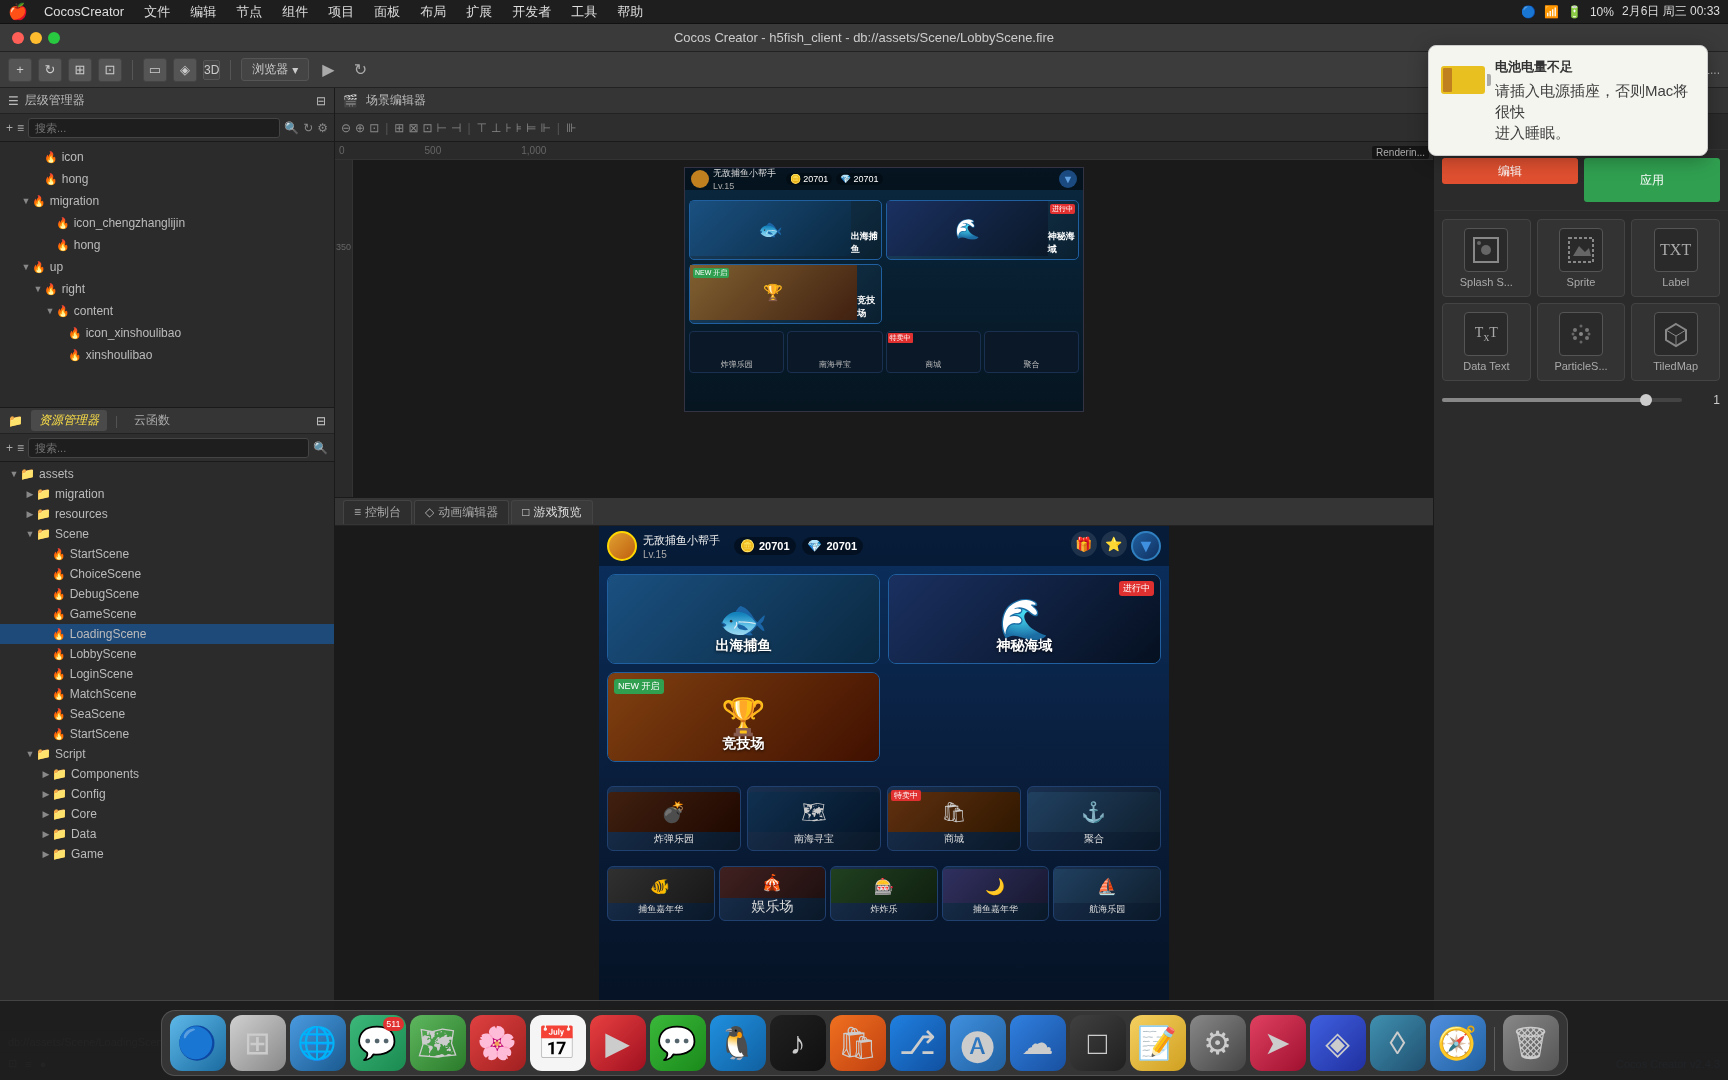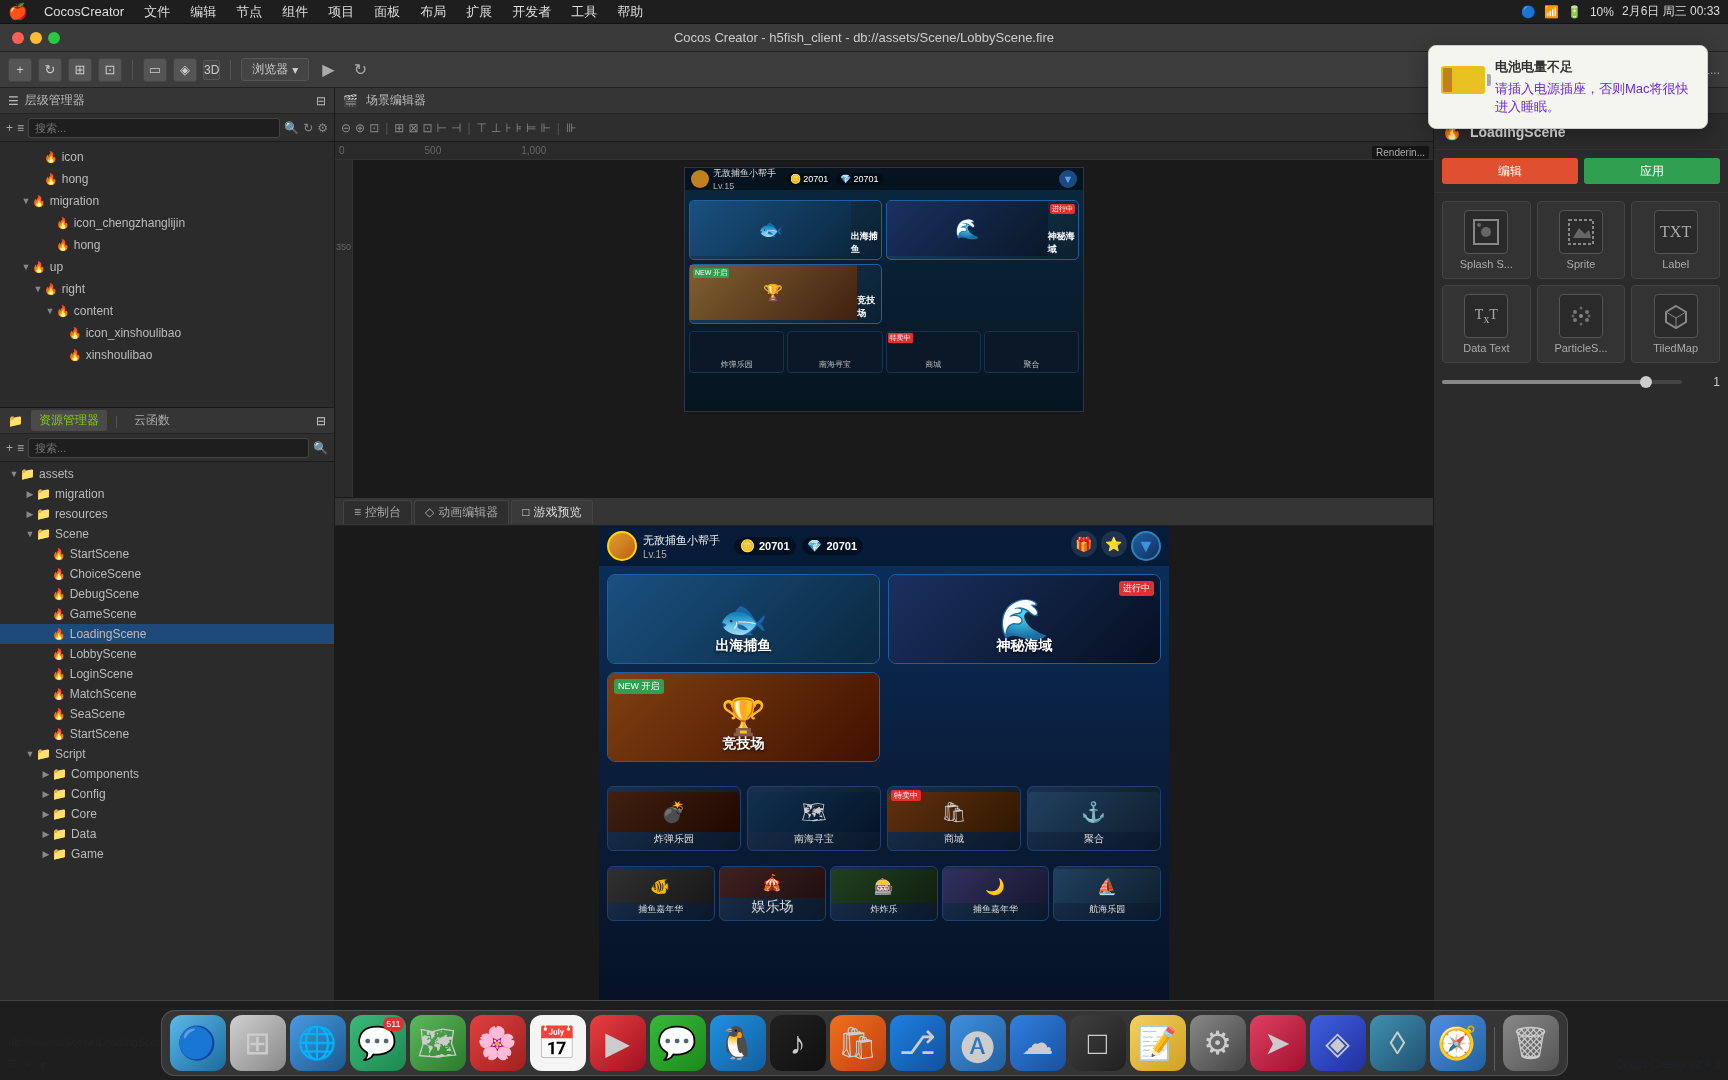--- a/index.html
+++ b/index.html
@@ -584,7 +584,7 @@
     }
     .notif-text { flex: 1; }
     .notif-title { font-size: 13px; color: #333; font-weight: bold; margin-bottom: 4px; }
-    .notif-body { font-size: 13px; color: #6d28d9; line-height: 1.4; }
+    .notif-body { font-size: 15px; color: #404040; line-height: 1.4; }
 
     
     .dock-container {

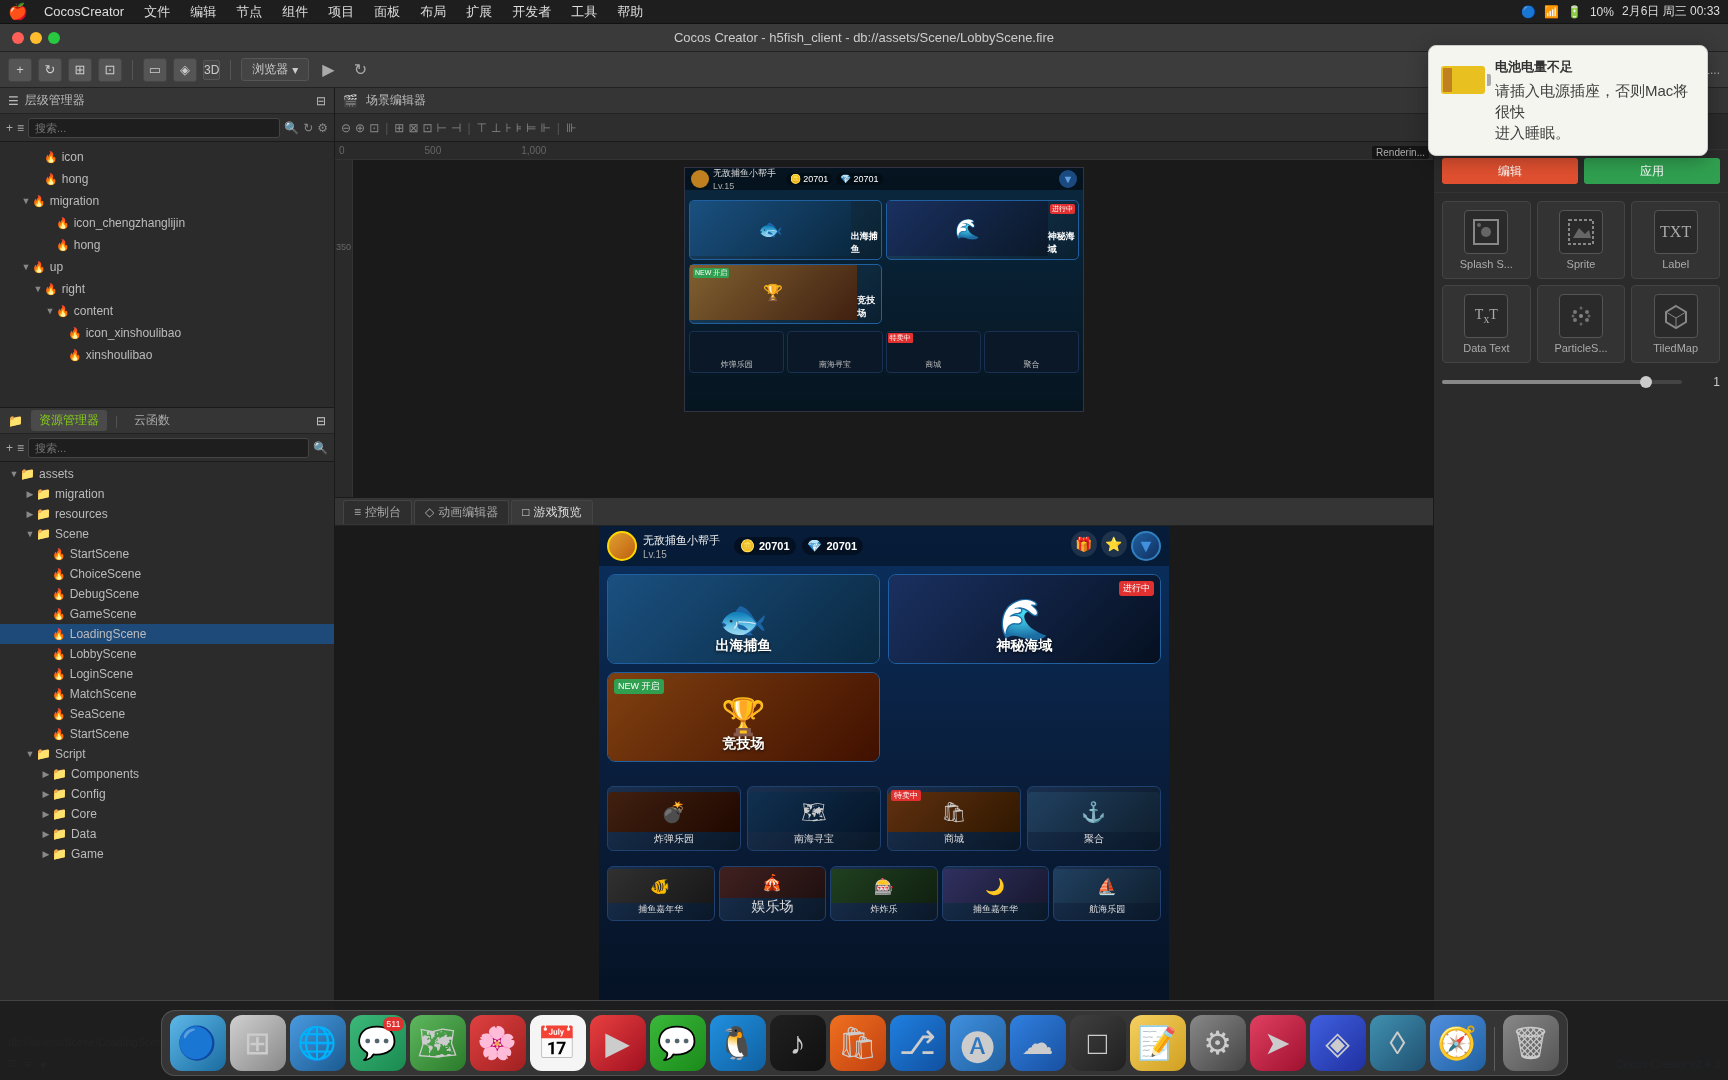--- a/index.html
+++ b/index.html
@@ -498,7 +498,7 @@
     }
     .btn-apply {
       flex: 1;
-      height: 26px;
+      height: 44px;
       background: #30a050;
       border: none;
       border-radius: 3px;

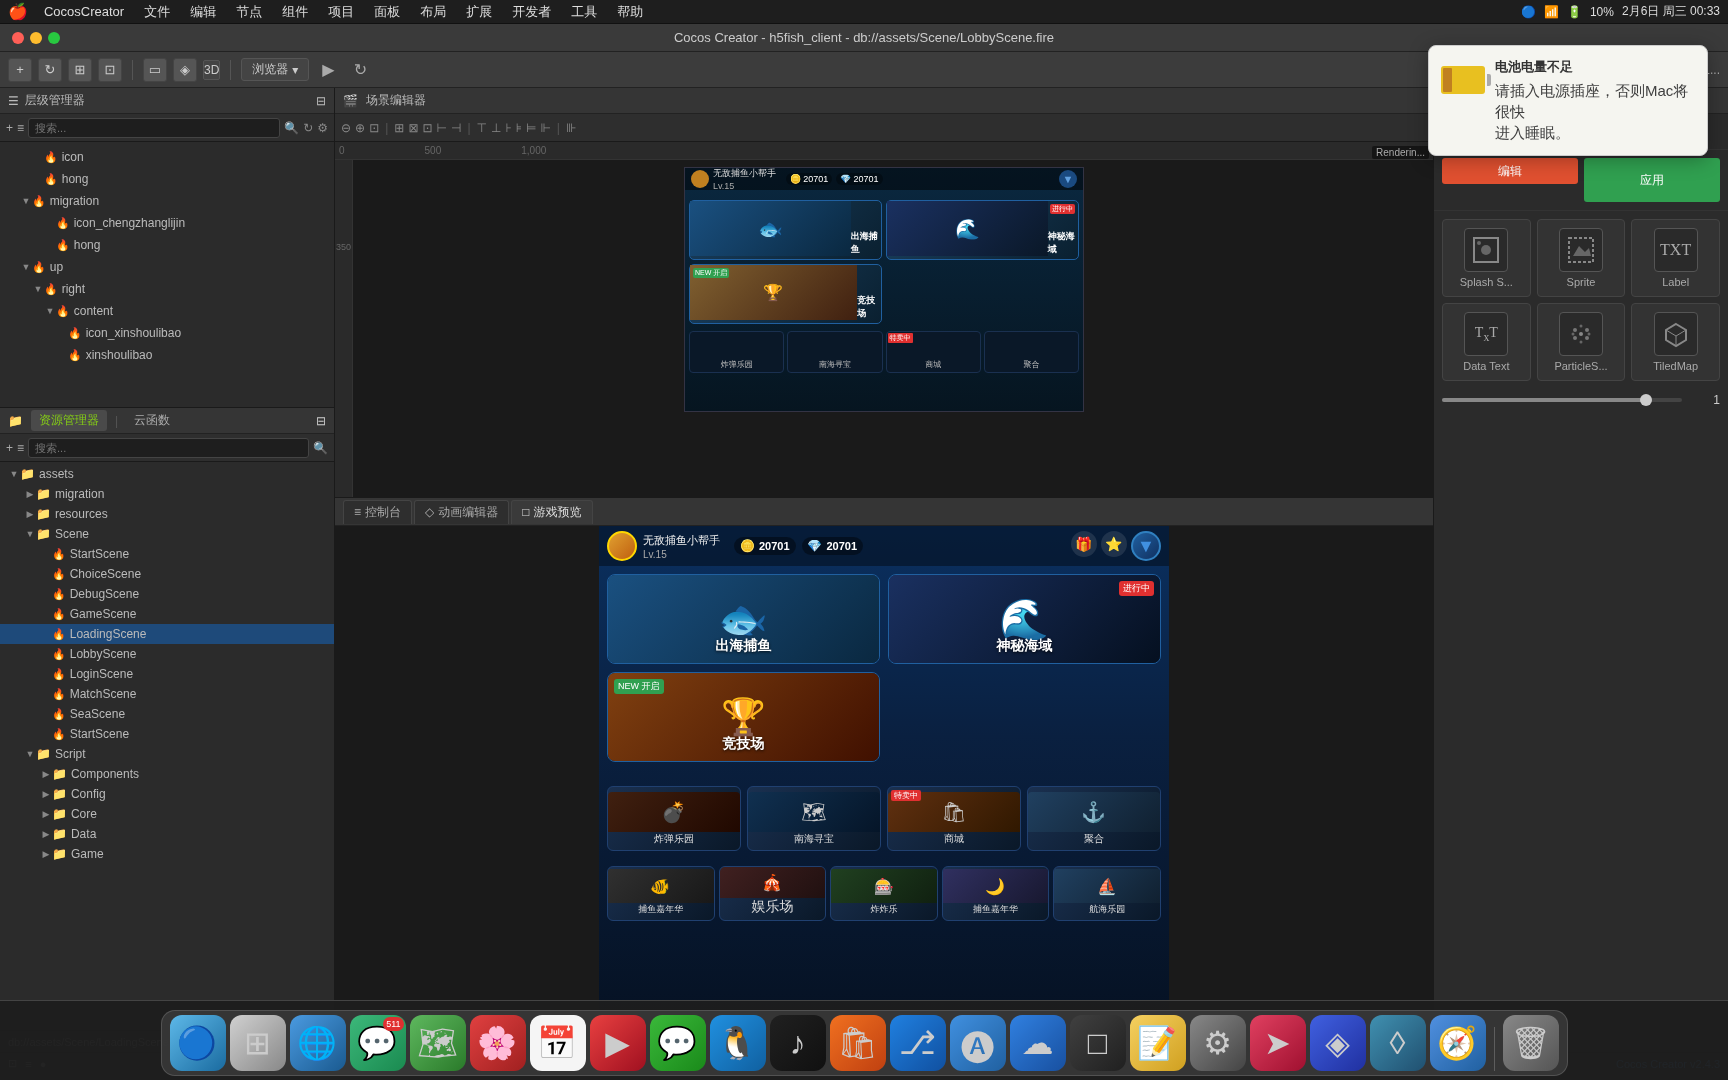--- a/index.html
+++ b/index.html
@@ -212,7 +212,7 @@
       border-radius: 3px;
       color: #aaa;
     }
-    .assets-tab.active { background: #4a4a4a; color: #84cc16; }
+    .assets-tab.active { background: #4a4a4a; color: #fde047; font-style: italic; }
     .assets-toolbar {
       height: 28px;
       background: #2e2e2e;

